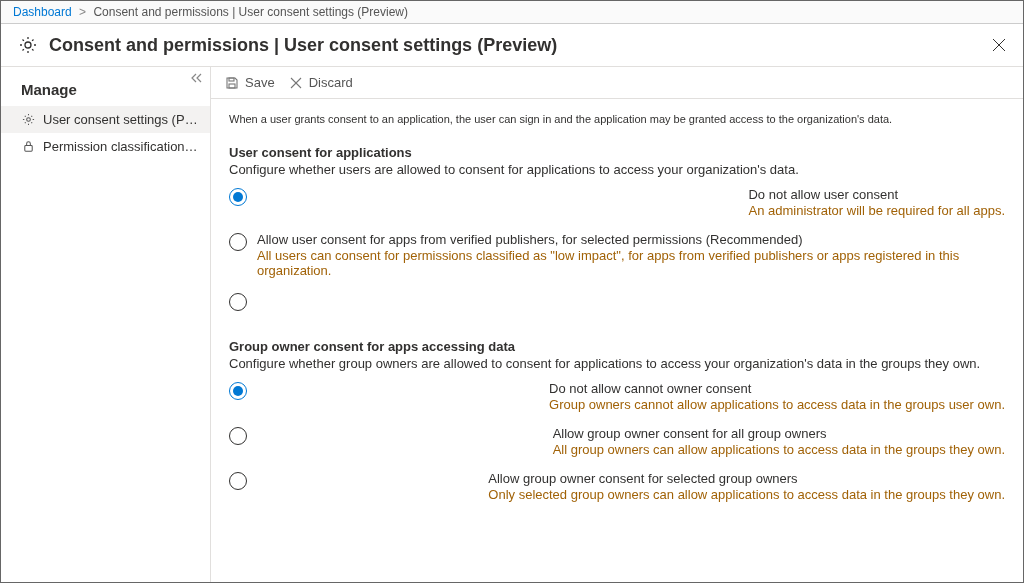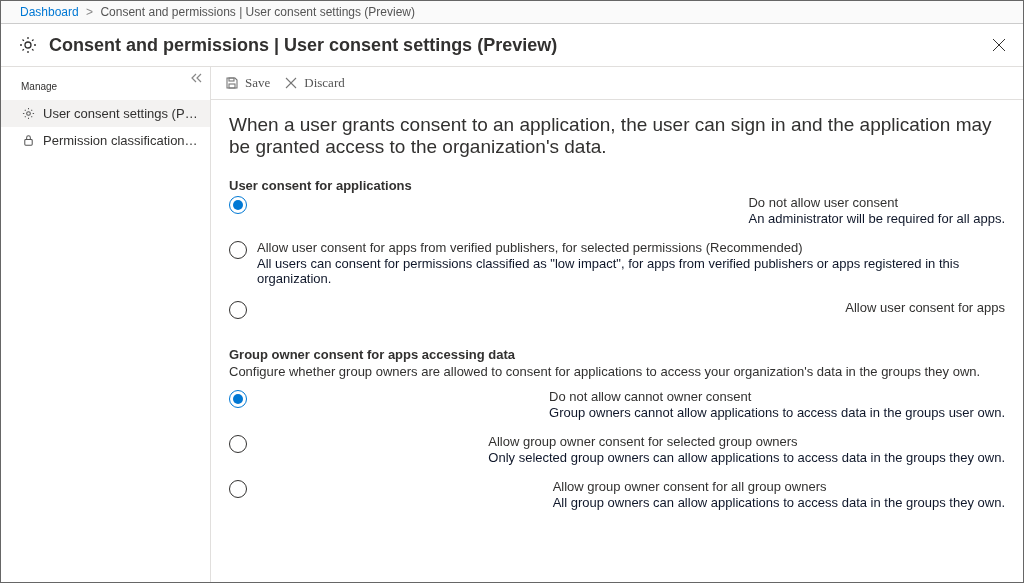--- a/index.html
+++ b/index.html
@@ -19,7 +19,7 @@
     border-bottom: 1px solid #ccc;
     background: #fafafa;
   }
-  .breadcrumb a { color: #0078d4; text-decoration: none; margin-left: 7px; }
+  .breadcrumb a { color: #0078d4; text-decoration: none; }
   .breadcrumb .sep { color: #888; margin: 0 4px; }
   .breadcrumb .current { color: #555; }
   .header {

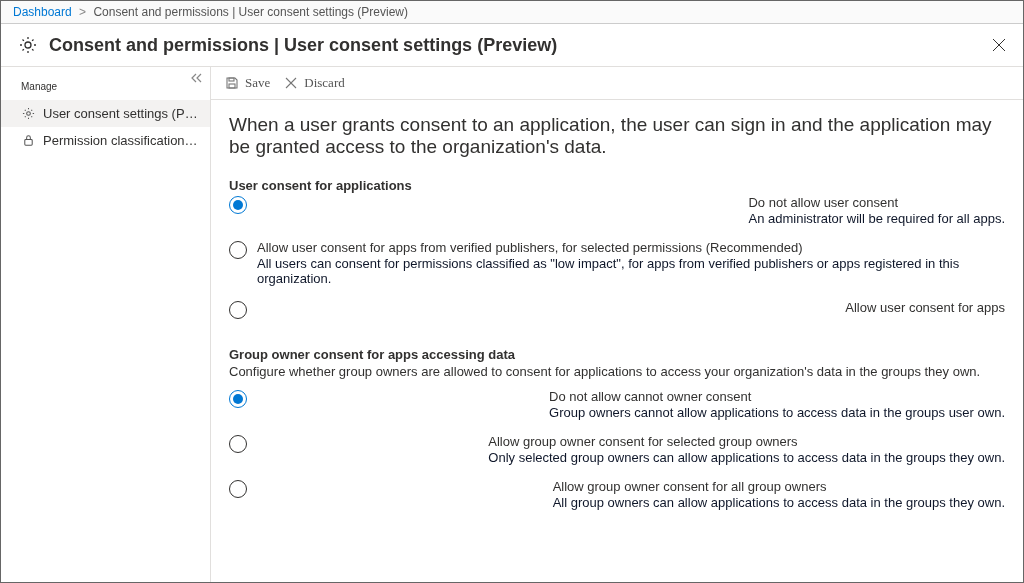--- a/index.html
+++ b/index.html
@@ -60,8 +60,8 @@
   }
   .sidebar-heading {
     padding: 14px 16px 8px 20px;
-    font-size: 10px;
-    font-weight: 400;
+    font-size: 15px;
+    font-weight: 700;
   }
   .sidebar-item {
     display: flex;

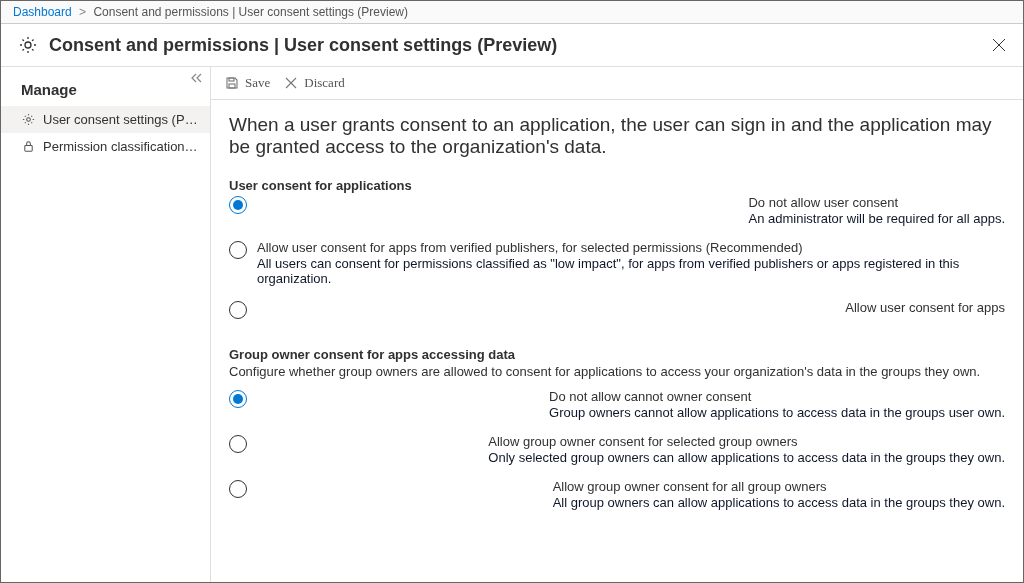--- a/index.html
+++ b/index.html
@@ -104,7 +104,6 @@
     color: #555;
     cursor: pointer;
     font-size: 13px;
-    font-family: Liberation Serif, serif;
   }
   .toolbar-btn .ticon {
     width: 14px; height: 14px;

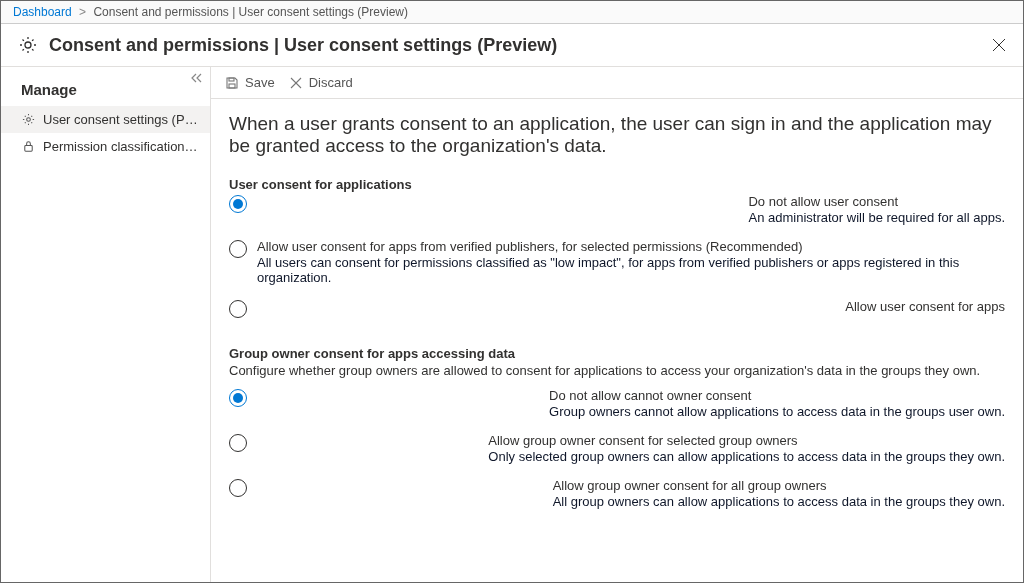--- a/index.html
+++ b/index.html
@@ -113,7 +113,7 @@
     padding: 14px 18px;
   }
   .intro {
-    font-size: 19px;
+    font-size: 11px;
     color: #323130;
     margin-bottom: 20px;
   }

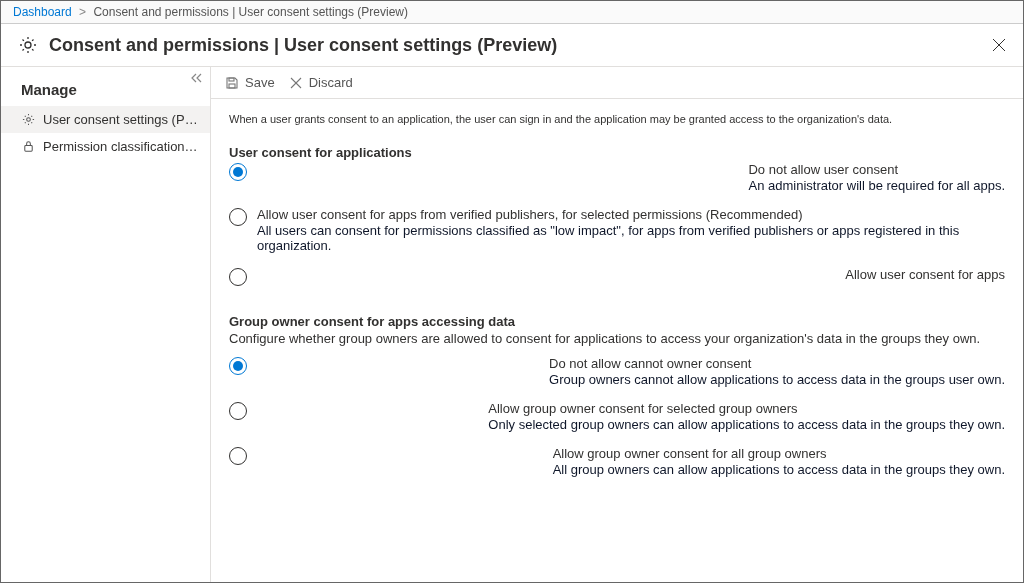--- a/index.html
+++ b/index.html
@@ -243,6 +243,7 @@
       <div class="intro">When a user grants consent to an application, the user can sign in and the application may be granted access to the organization's data.</div>
 
       <div class="section-title">User consent for applications</div>
+      <div class="section-desc">Configure whether users are allowed to consent for applications to access your organization's data.</div>
 
       <div class="radio-row">
         <div class="radio-outer selected">

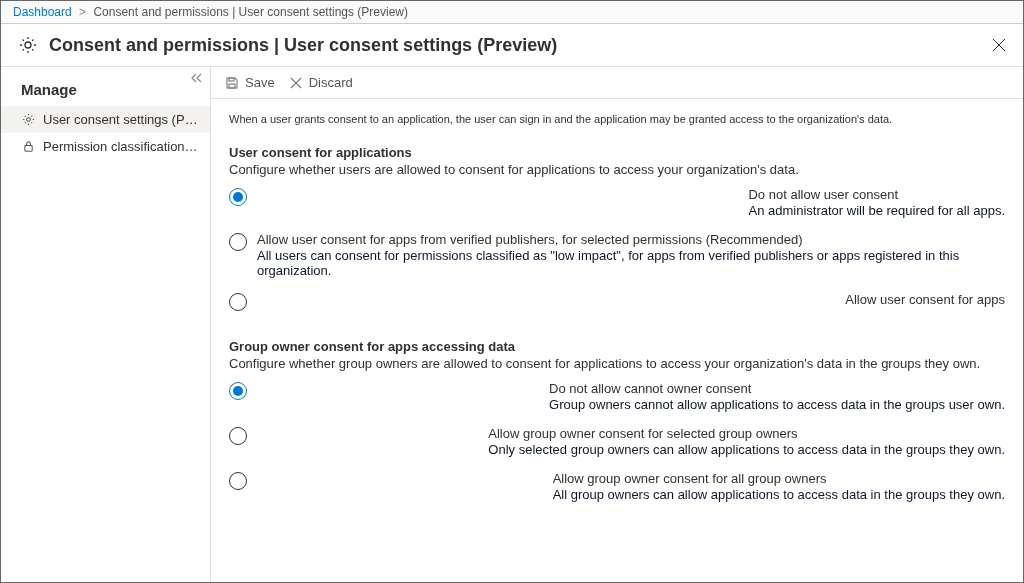--- a/index.html
+++ b/index.html
@@ -157,7 +157,7 @@
   }
   .radio-text .rhelp {
     font-size: 13px;
-    color: #0f172a;
+    color: #a16207;
     margin-top: 1px;
   }
   .section-gap { height: 14px; }

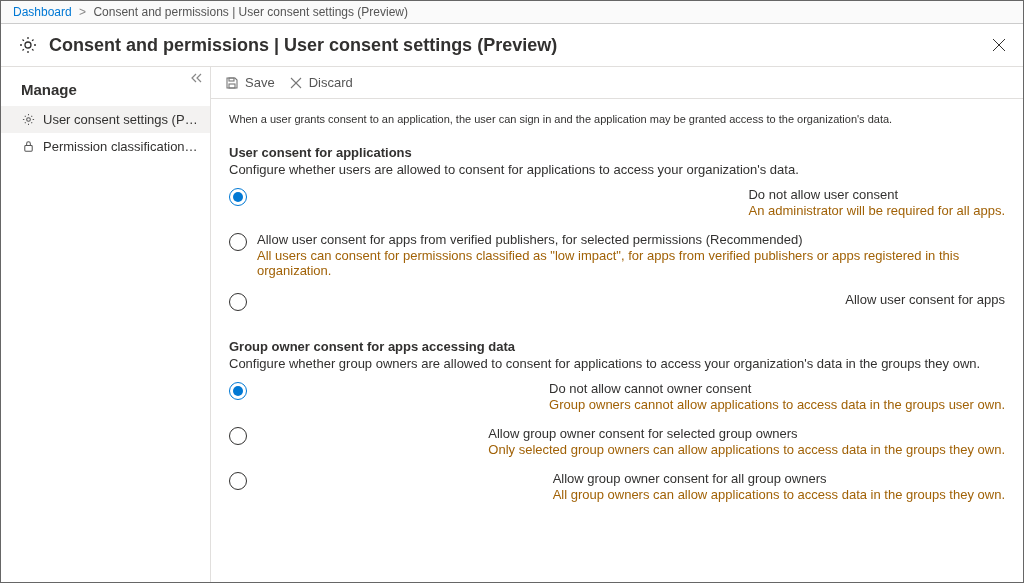--- a/index.html
+++ b/index.html
@@ -264,7 +264,6 @@
       <div class="radio-row">
         <div class="radio-outer"></div>
         <div class="radio-text">
-          <div class="rlabel">Allow user consent for apps</div>
         </div>
       </div>
 

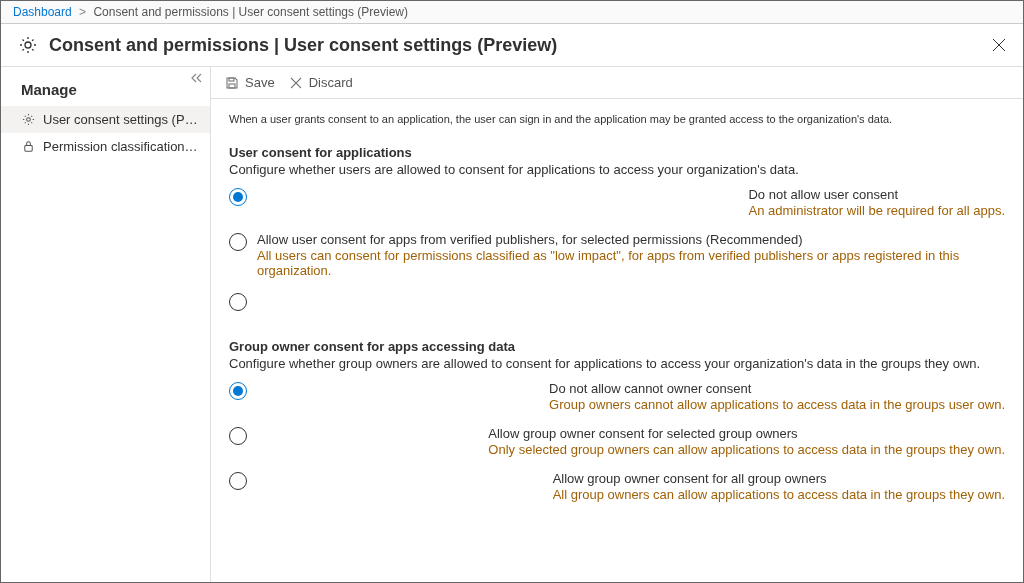--- a/index.html
+++ b/index.html
@@ -284,15 +284,15 @@
       <div class="radio-row">
         <div class="radio-outer"></div>
         <div class="radio-text">
+          <div class="rlabel">Allow group owner consent for all group owners</div>
+          <div class="rhelp">All group owners can allow applications to access data in the groups they own.</div>
+        </div>
+      </div>
+      <div class="radio-row">
+        <div class="radio-outer"></div>
+        <div class="radio-text">
           <div class="rlabel">Allow group owner consent for selected group owners</div>
           <div class="rhelp">Only selected group owners can allow applications to access data in the groups they own.</div>
-        </div>
-      </div>
-      <div class="radio-row">
-        <div class="radio-outer"></div>
-        <div class="radio-text">
-          <div class="rlabel">Allow group owner consent for all group owners</div>
-          <div class="rhelp">All group owners can allow applications to access data in the groups they own.</div>
         </div>
       </div>
     </div>

